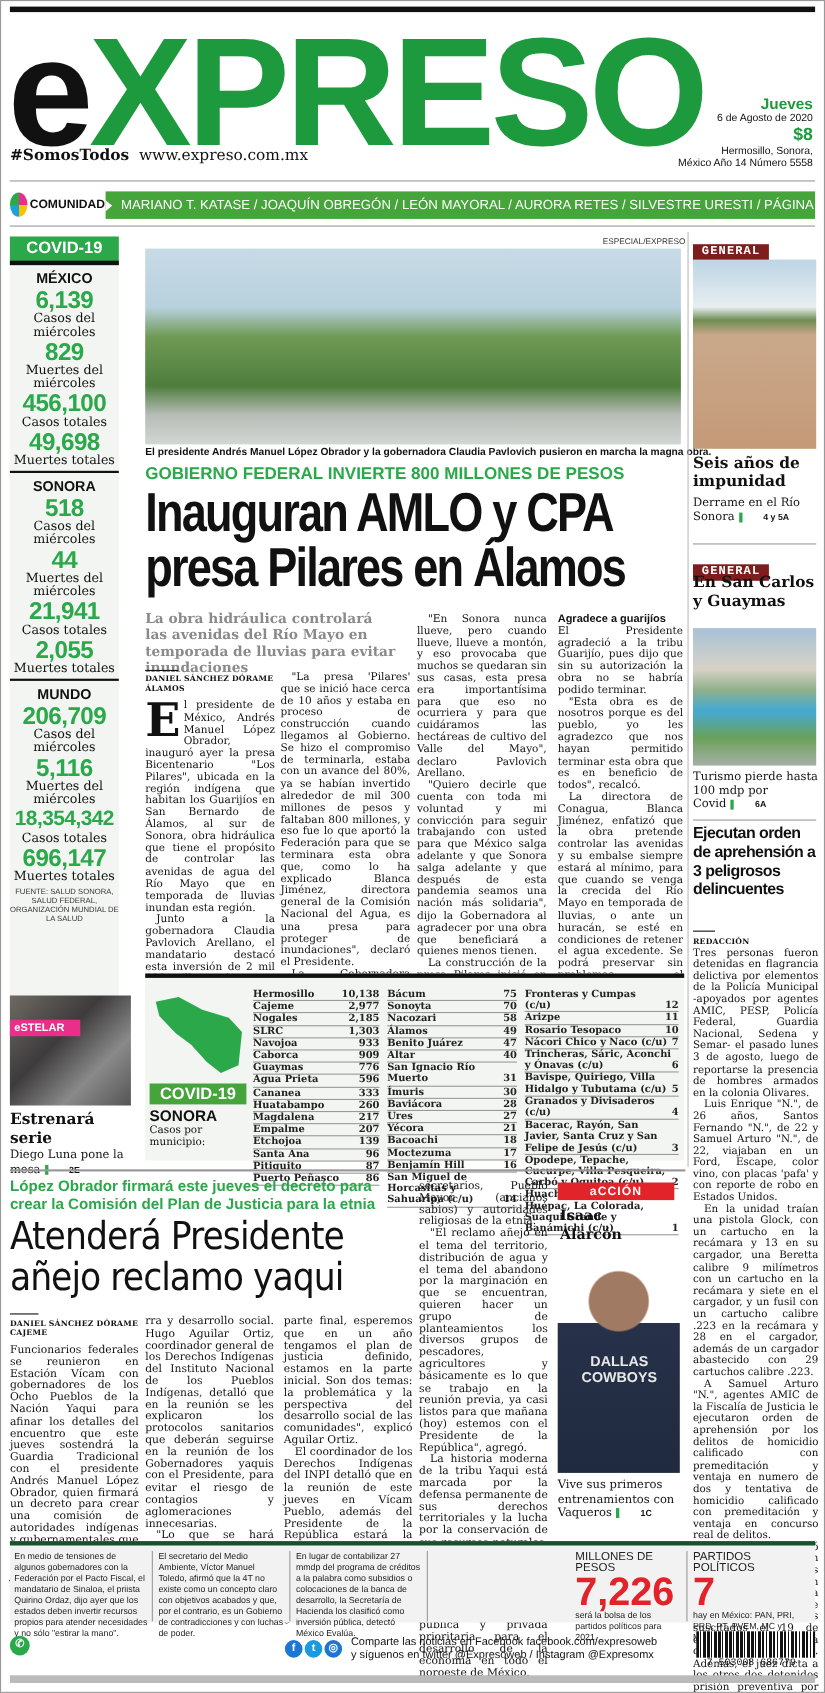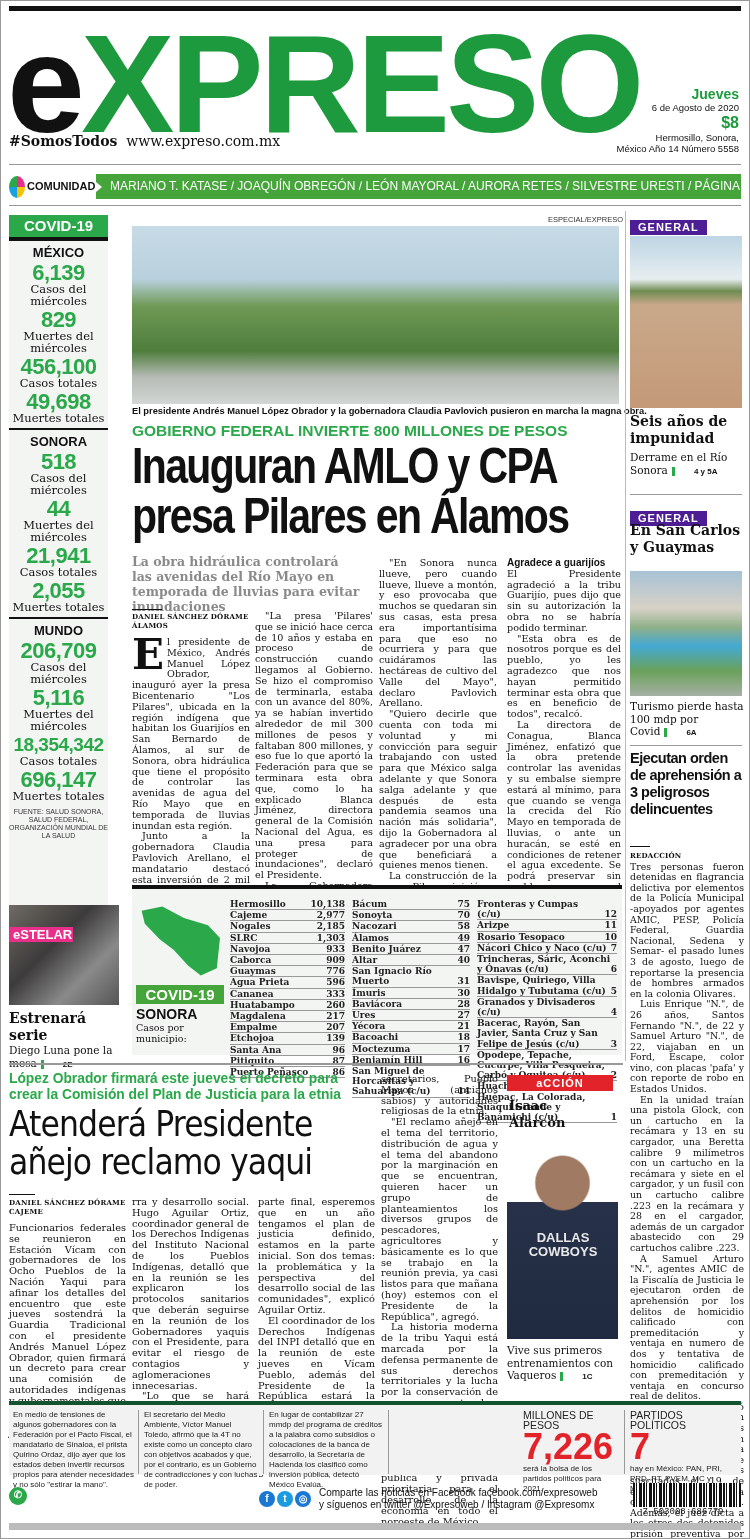--- a/index.html
+++ b/index.html
@@ -51,7 +51,7 @@
 .trow{display:flex;justify-content:space-between;font-size:9px;line-height:10.2px;border-bottom:1px solid #999;font-weight:bold;color:#222}
 .trow span:first-child{font-weight:bold}
 
-.tag{background:#4c1d95;color:#fff;font-family:Liberation Sans, sans-serif;font-weight:bold;font-size:11px;line-height:15px;padding:0 8px;display:inline-block;letter-spacing:1px}
+.tag{background:#7f1d1d;color:#fff;font-family:Liberation Mono, monospace;font-weight:bold;font-size:11px;line-height:15px;padding:0 8px;display:inline-block;letter-spacing:1px}
 .rphoto1{left:629px;top:235px;width:112px;height:172px;background:linear-gradient(180deg,#bdd5e4 0%,#e7eef1 25%,#6f8c52 32%,#c9a88a 40%,#c49a78 100%)}
 .rphoto2{left:629px;top:570px;width:112px;height:125px;background:linear-gradient(180deg,#a8c2d6 0%,#d7d2c6 30%,#8fb08a 45%,#44a9d3 60%,#6aa15a 80%,#a6b0a6 100%)}
 .rhl{font-size:14px;line-height:17px;font-weight:bold}

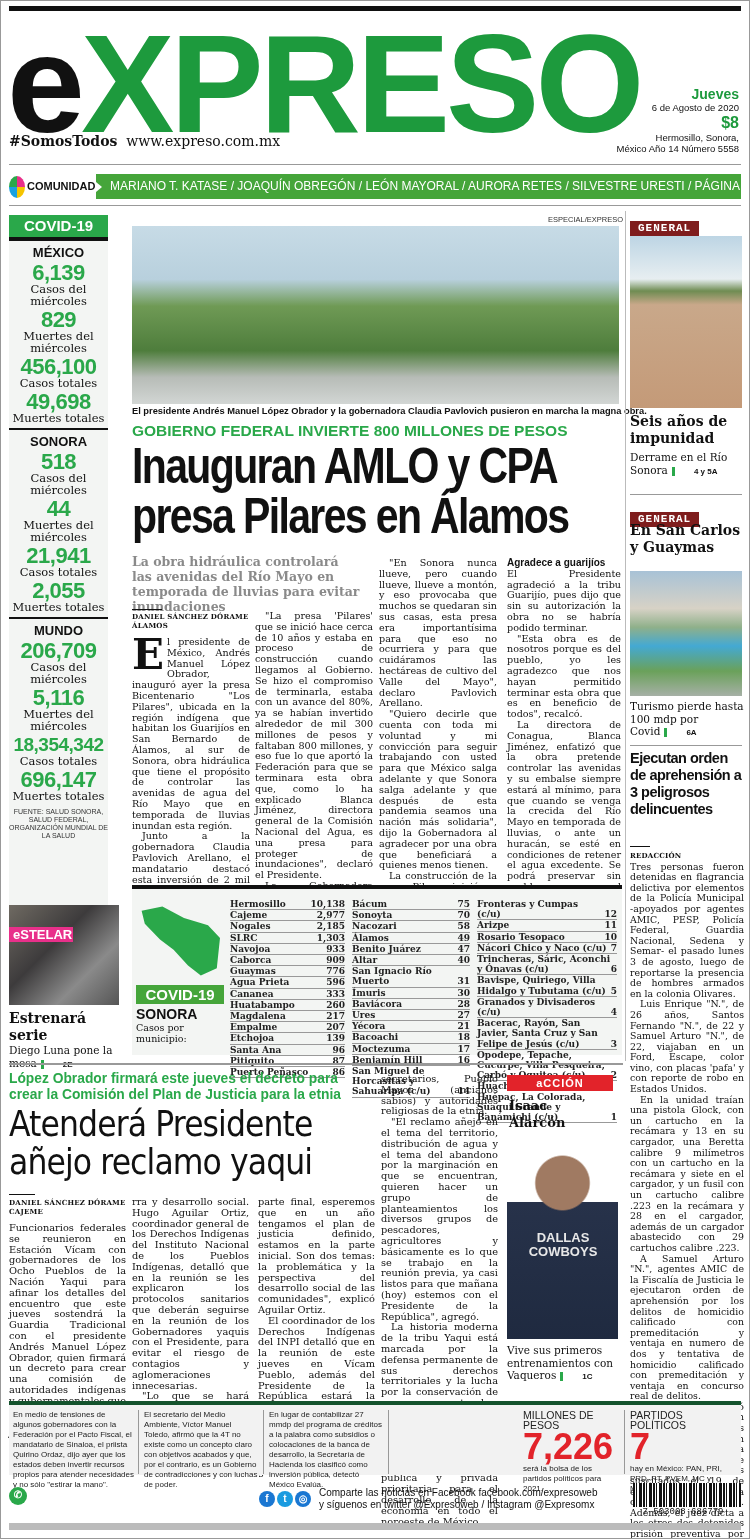--- a/index.html
+++ b/index.html
@@ -135,7 +135,7 @@
 
 <div class="abs hr" style="left:8px;top:914px;width:99px"></div>
 <div class="abs photo" style="left:8px;top:904px;width:110px;height:100px"></div>
-<div class="abs" style="left:8px;top:926px;width:64px;height:15px;background:#e8308a;color:#fff;font-family:'Liberation Sans',sans-serif;font-weight:bold;font-size:13px;line-height:15px;padding-left:4px">eSTELAR</div>
+<div class="abs" style="left:8px;top:926px;width:64px;height:15px;background:#e8308a;color:#fff;font-family:'Liberation Sans',sans-serif;font-weight:bold;font-size:10px;line-height:15px;padding-left:4px">eSTELAR</div>
 <div class="abs" style="left:8px;top:1009px;width:118px">
   <div class="rhl">Estrenará serie</div>
   <div class="rsub"><span>Diego Luna pone la mesa</span><span class="pg">2E</span></div>

